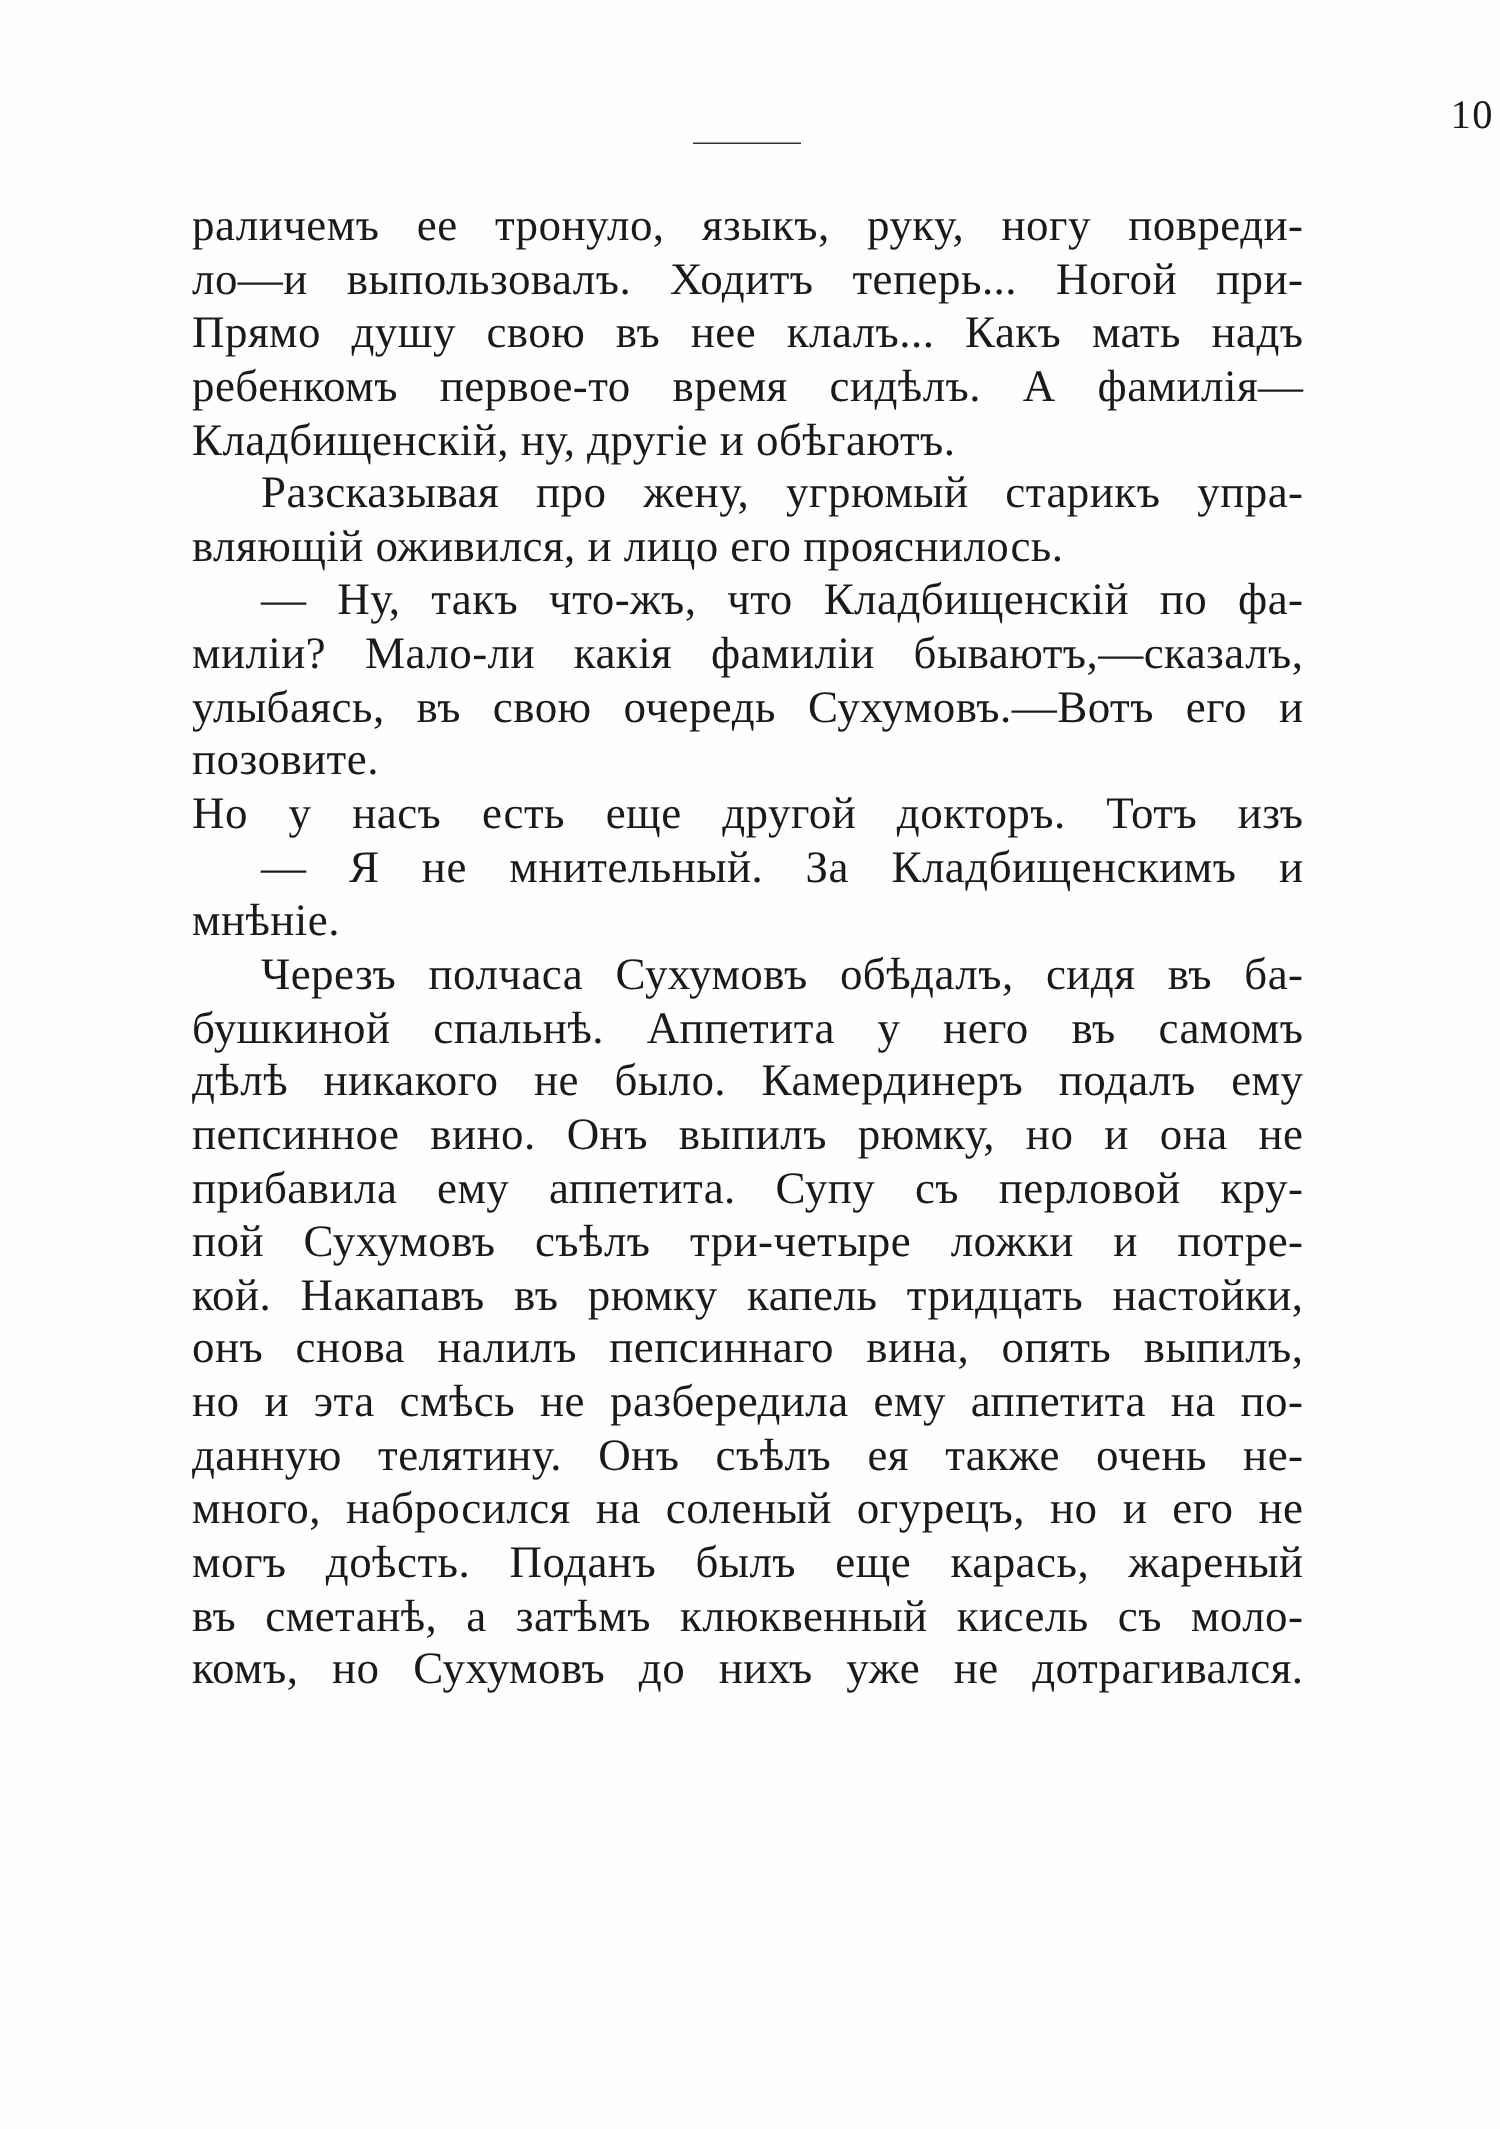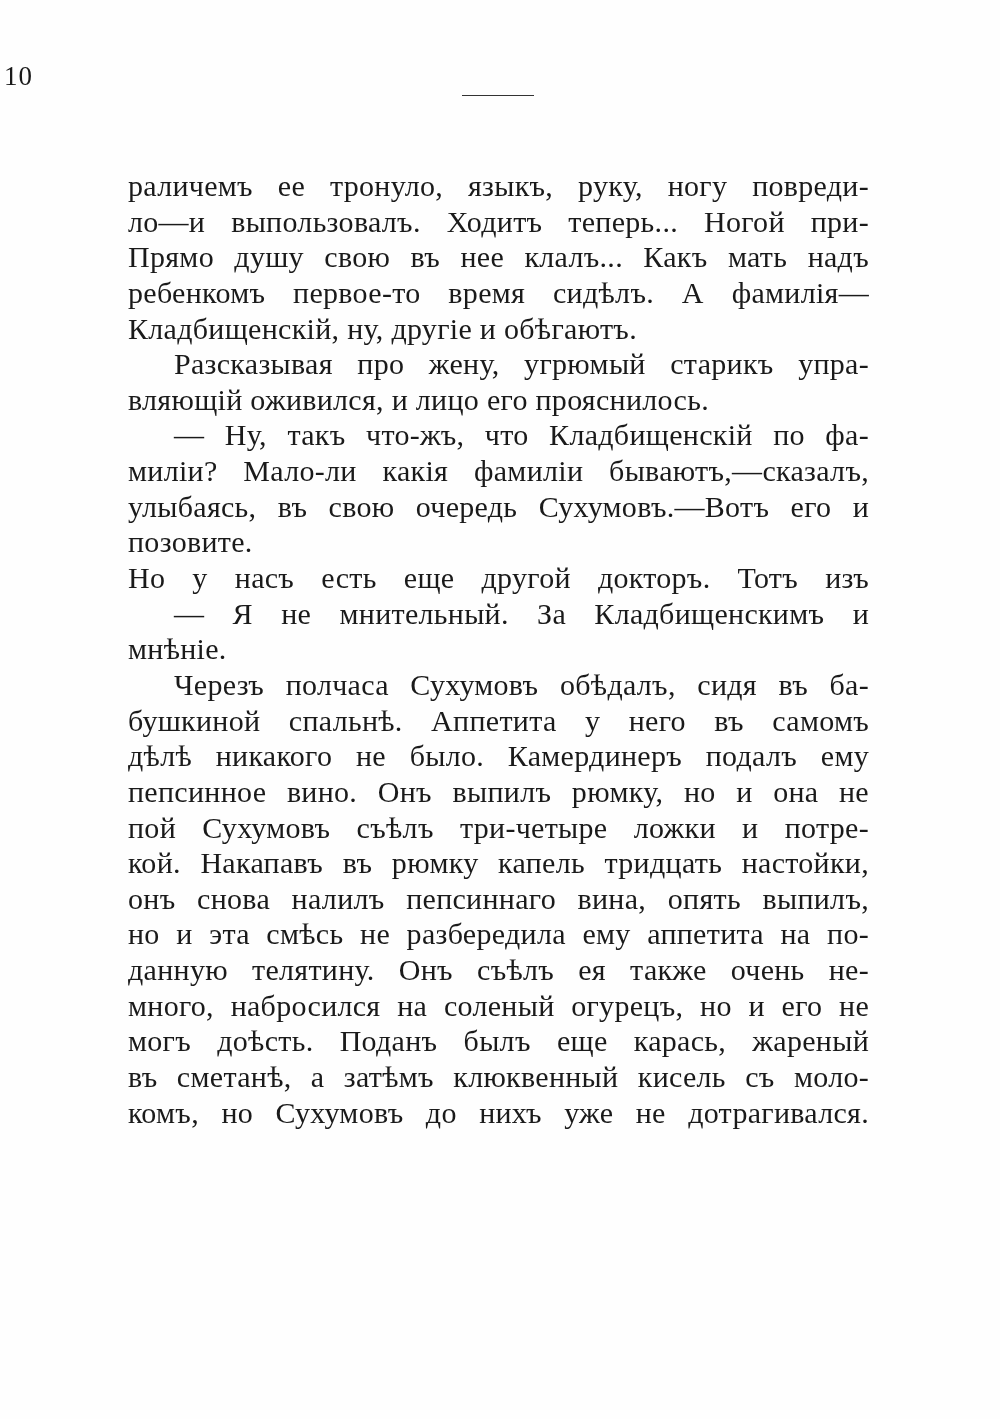--- a/index.html
+++ b/index.html
@@ -27,7 +27,7 @@
       top: 60px;
       left: 0;
       width: 1000px;
-      text-align: left;
+      text-align: right;
     }
     .page-number {
       display: inline-block;

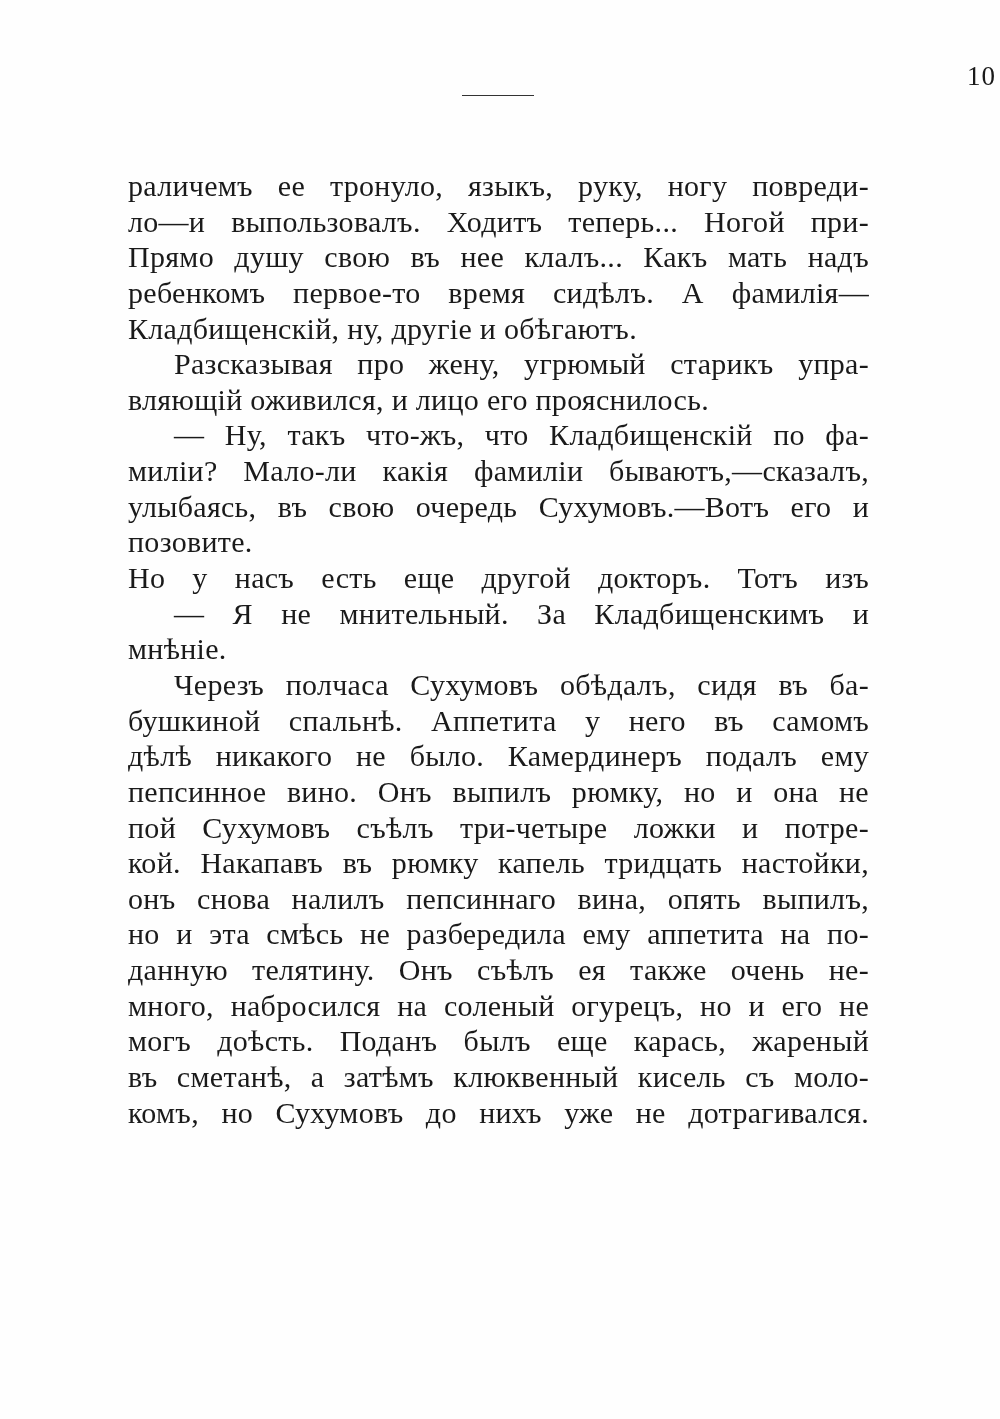--- a/index.html
+++ b/index.html
@@ -49,7 +49,6 @@
       top: 133px;
       left: 128px;
       width: 741px;
-      margin-top: 35px;
     }
     .line {
       height: 35.65px;

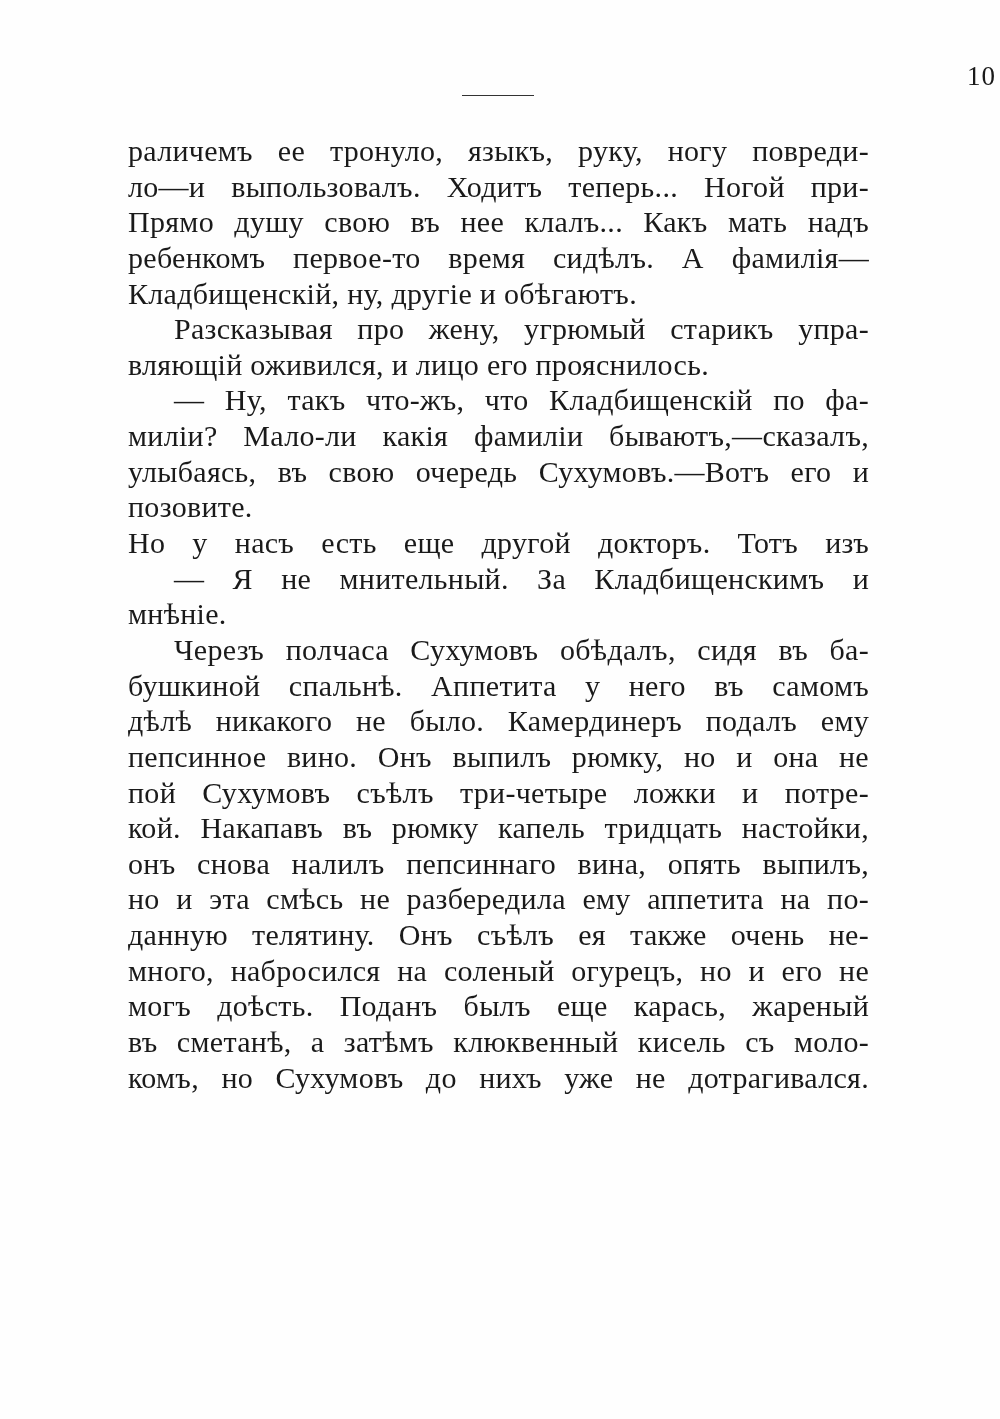--- a/index.html
+++ b/index.html
@@ -94,6 +94,7 @@
       <div class="line">бушкиной спальнѣ. Аппетита у него въ самомъ</div>
       <div class="line">дѣлѣ никакого не было. Камердинеръ подалъ ему</div>
       <div class="line">пепсинное вино. Онъ выпилъ рюмку, но и она не</div>
+      <div class="line">прибавила ему аппетита. Супу съ перловой кру-</div>
       <div class="line">пой Сухумовъ съѣлъ три-четыре ложки и потре-</div>
       <div class="line">кой. Накапавъ въ рюмку капель тридцать настойки,</div>
       <div class="line">онъ снова налилъ пепсиннаго вина, опять выпилъ,</div>

